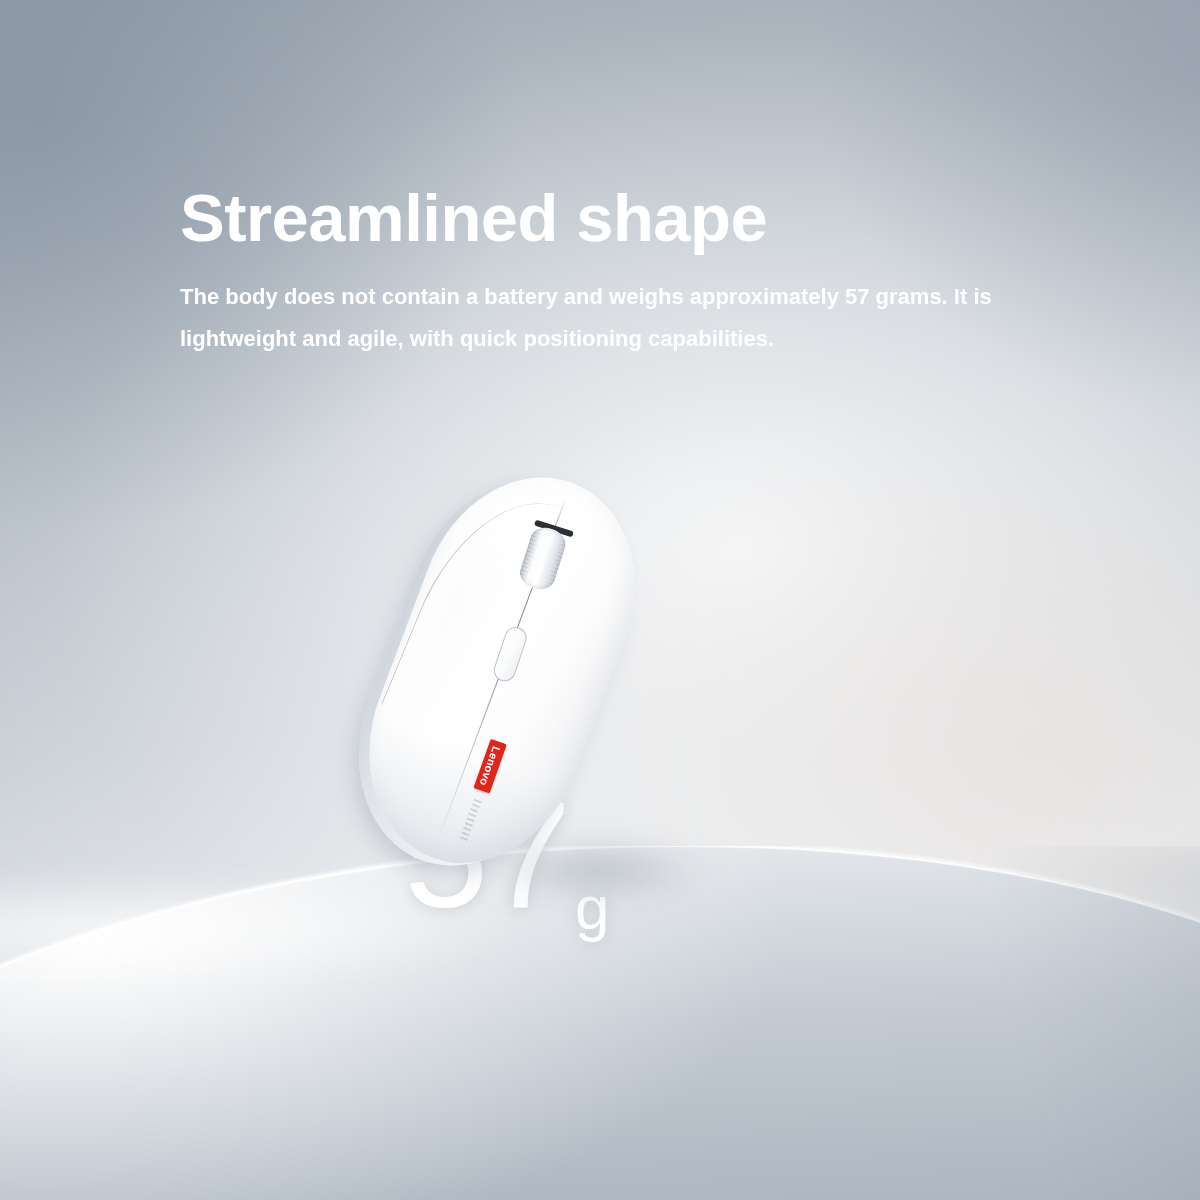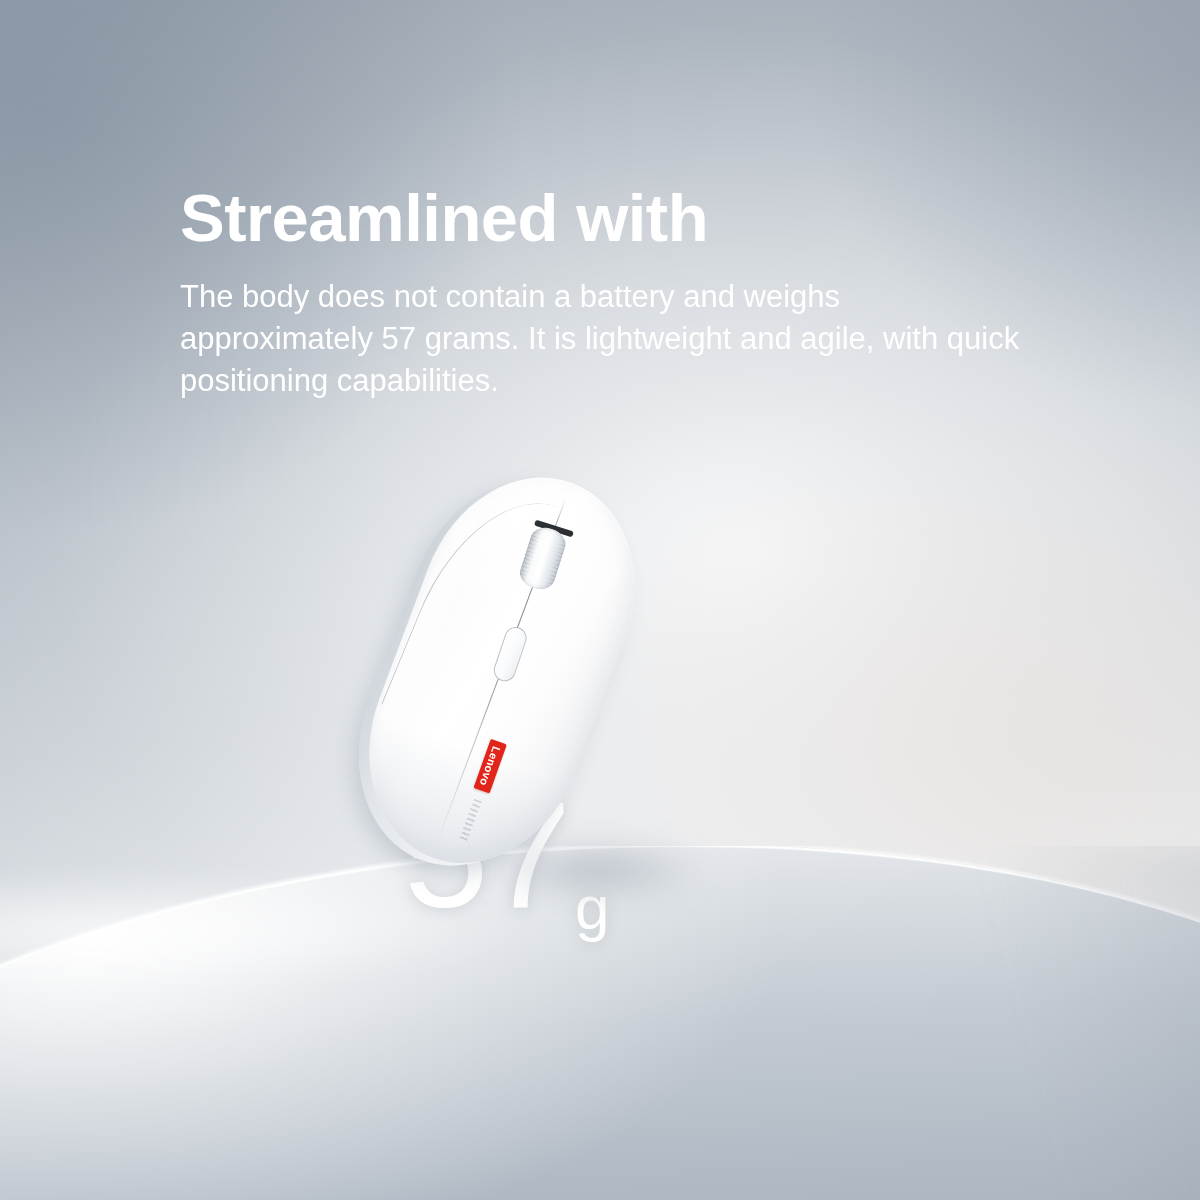--- a/index.html
+++ b/index.html
@@ -347,7 +347,7 @@
   </div>
 
   <div class="copy">
-    <h1 class="headline">Streamlined with</h1>
+    <h1 class="headline">Streamlined shape</h1>
     <p class="subcopy">The body does not contain a battery and weighs approximately 57 grams. It is lightweight and agile, with quick positioning capabilities.</p>
   </div>
 

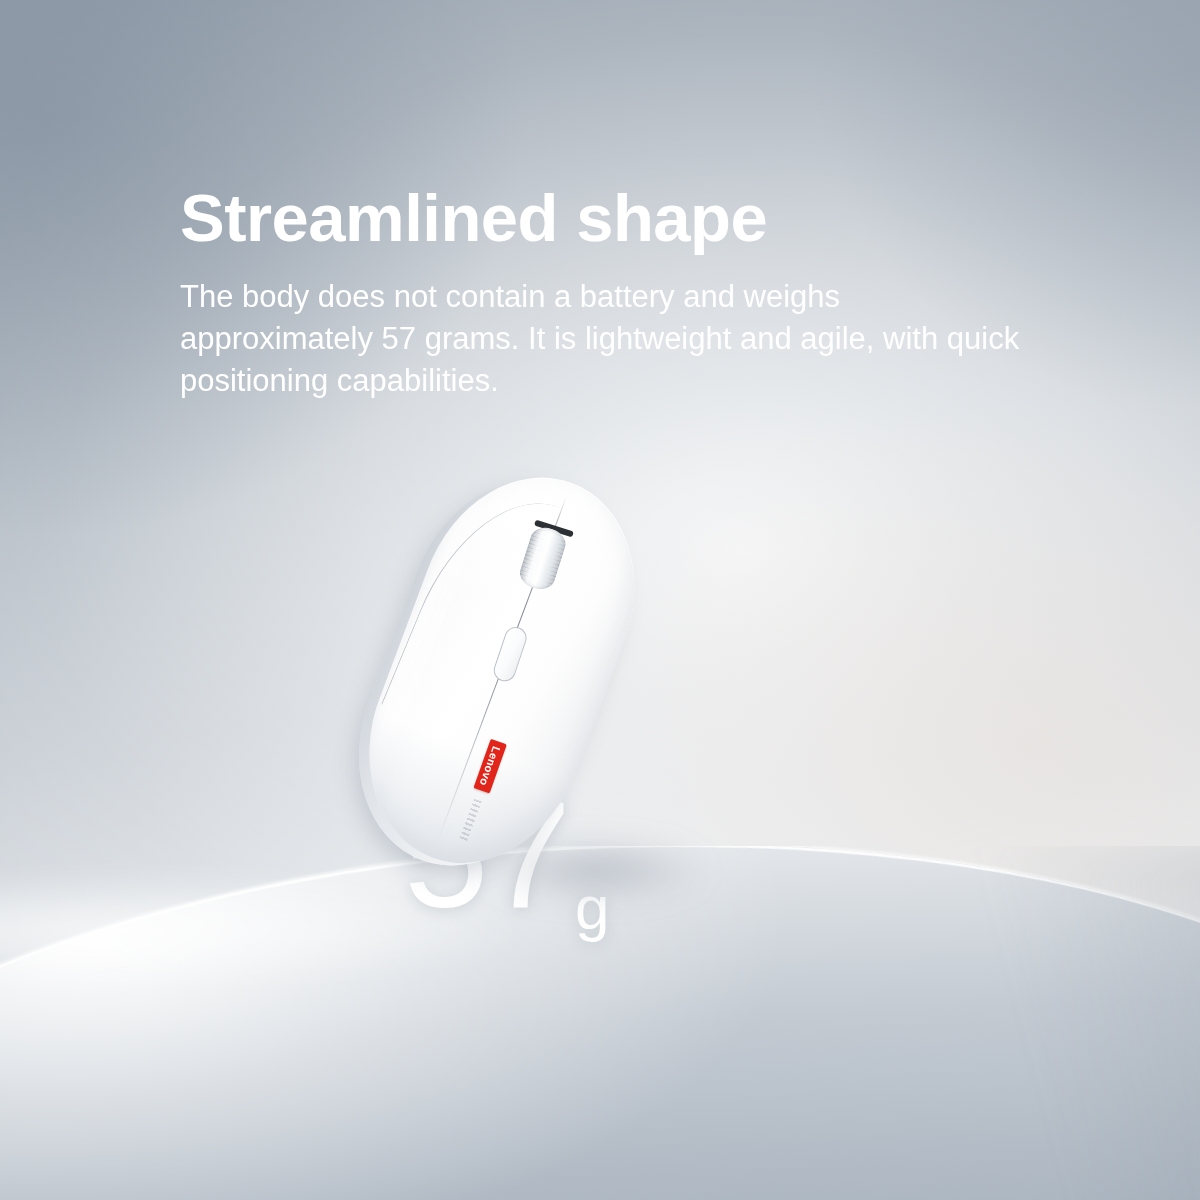--- a/index.html
+++ b/index.html
@@ -299,8 +299,8 @@
   .subcopy {
     margin: 22px 0 0 0;
     color: #ffffff;
-    font-size: 31px;
-    font-weight: 400;
+    font-size: 22px;
+    font-weight: 700;
     line-height: 42px;
     max-width: 840px;
   }

